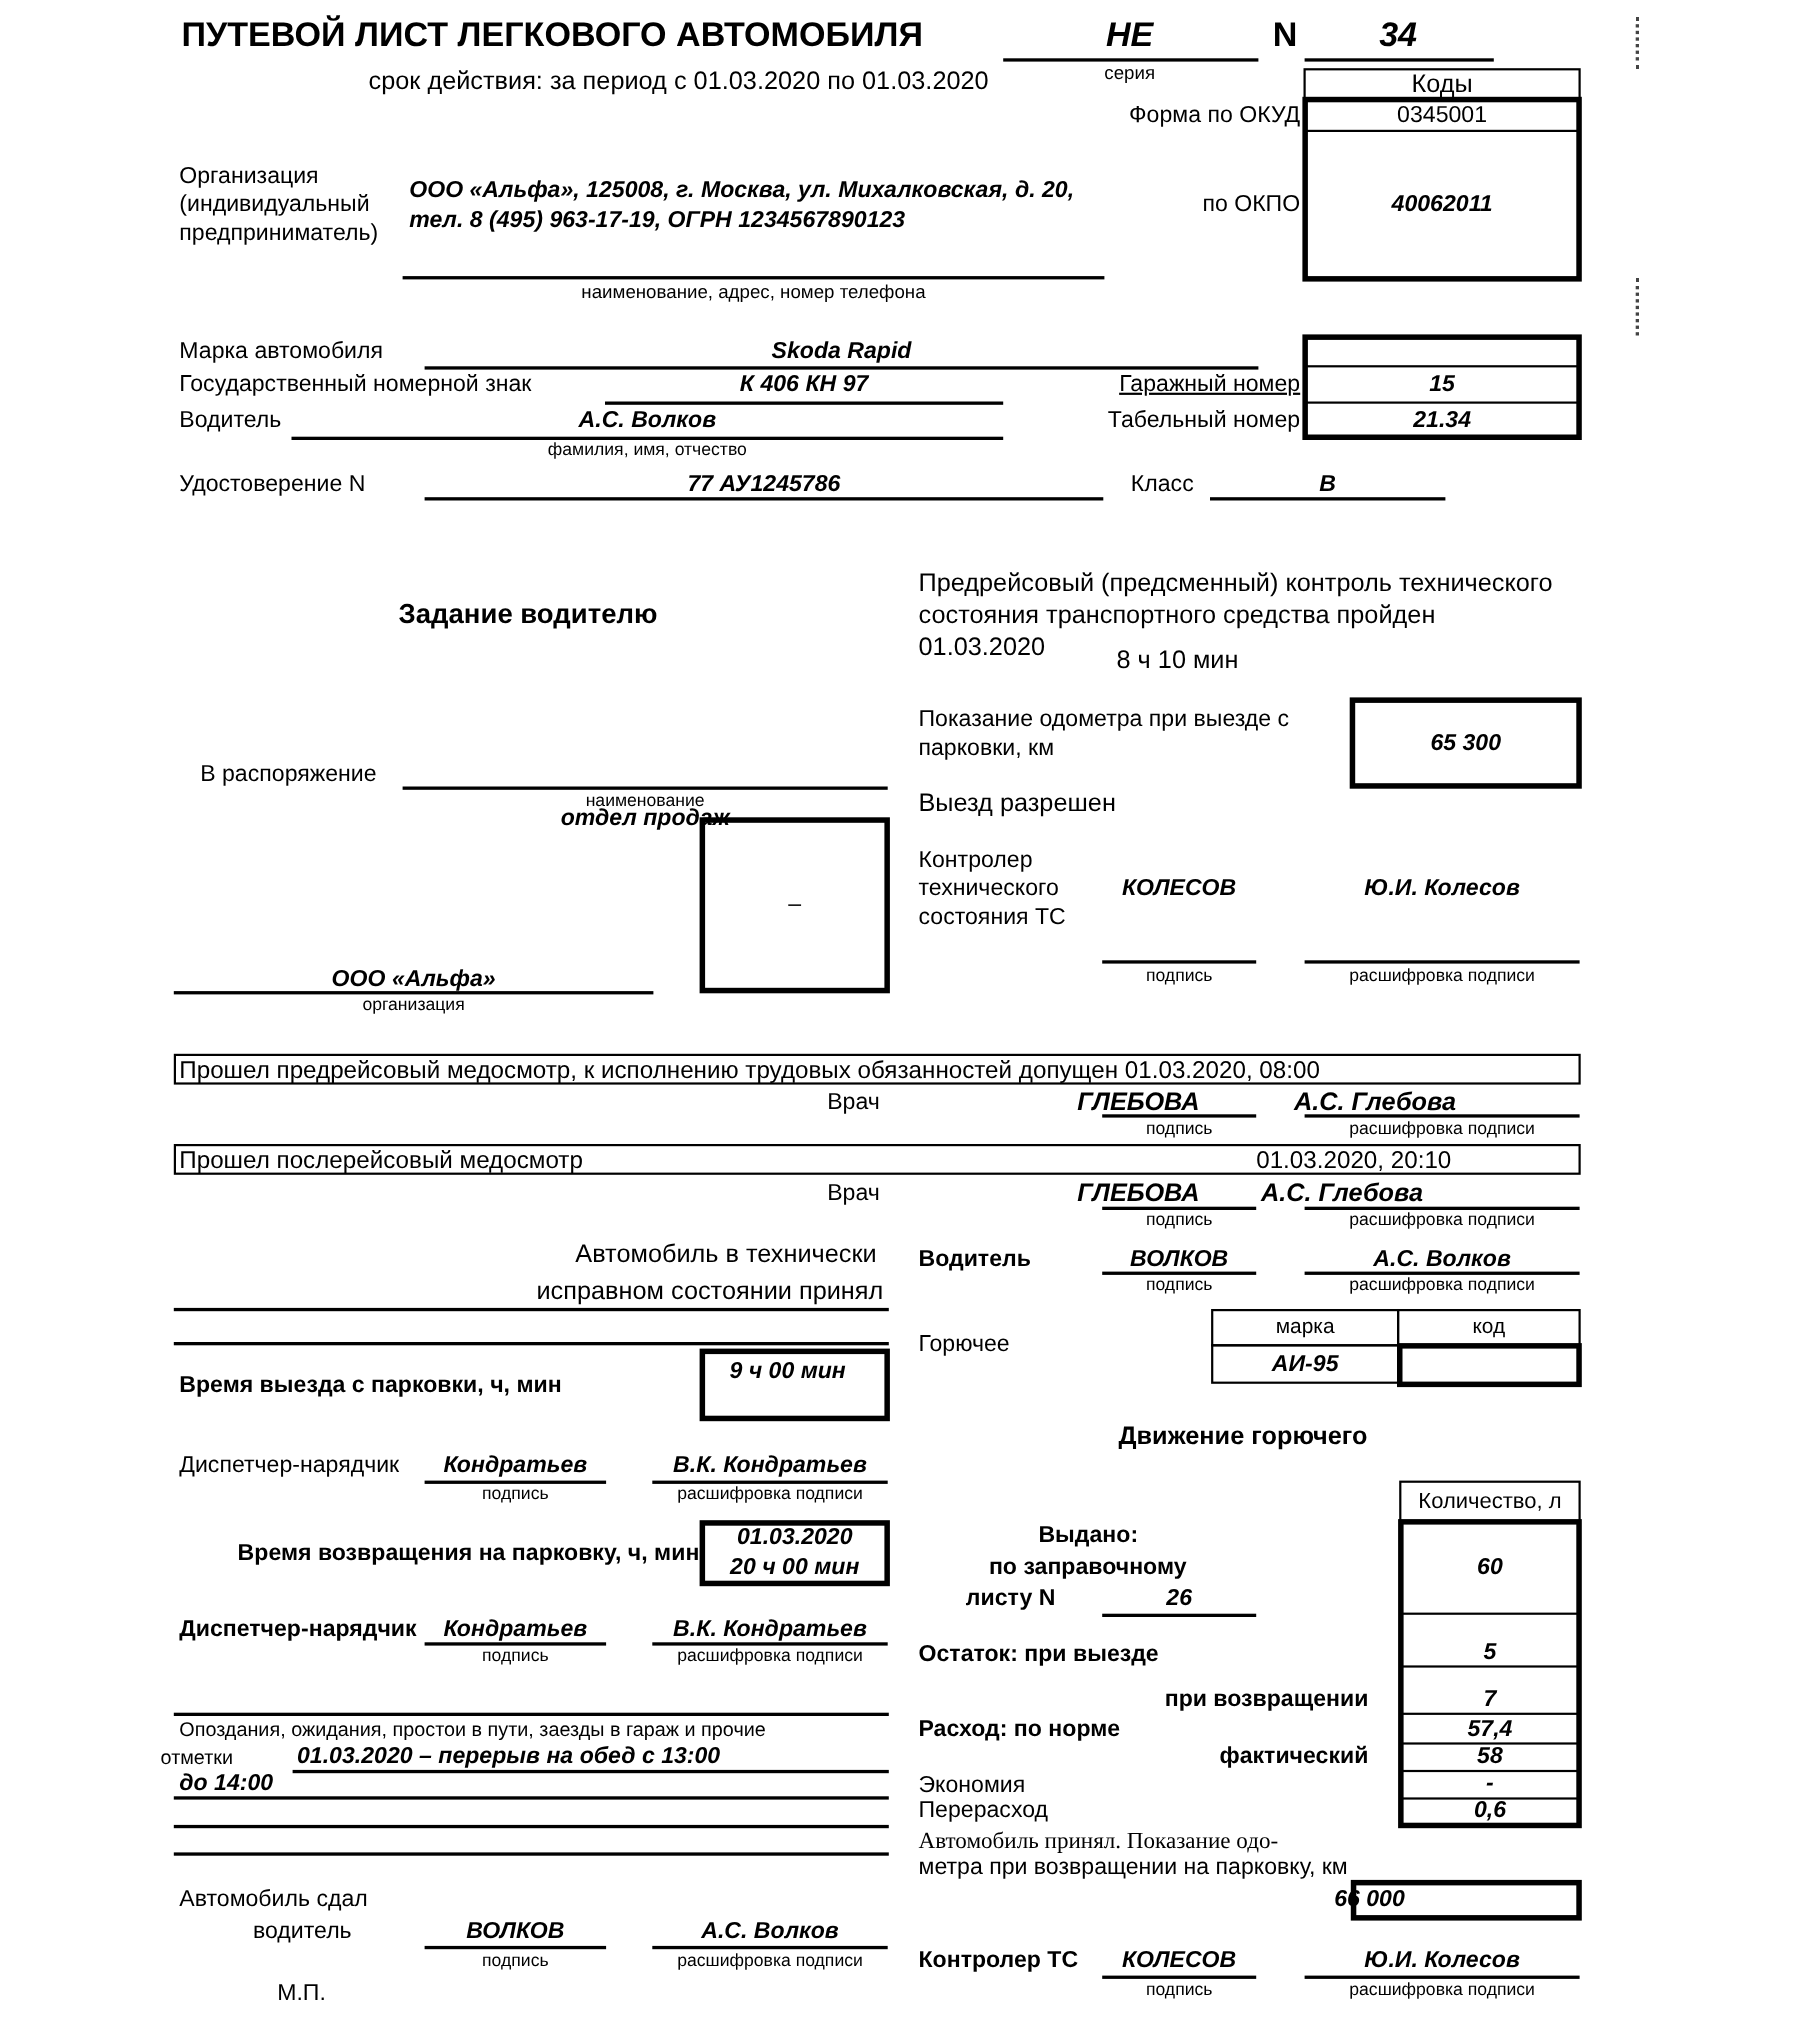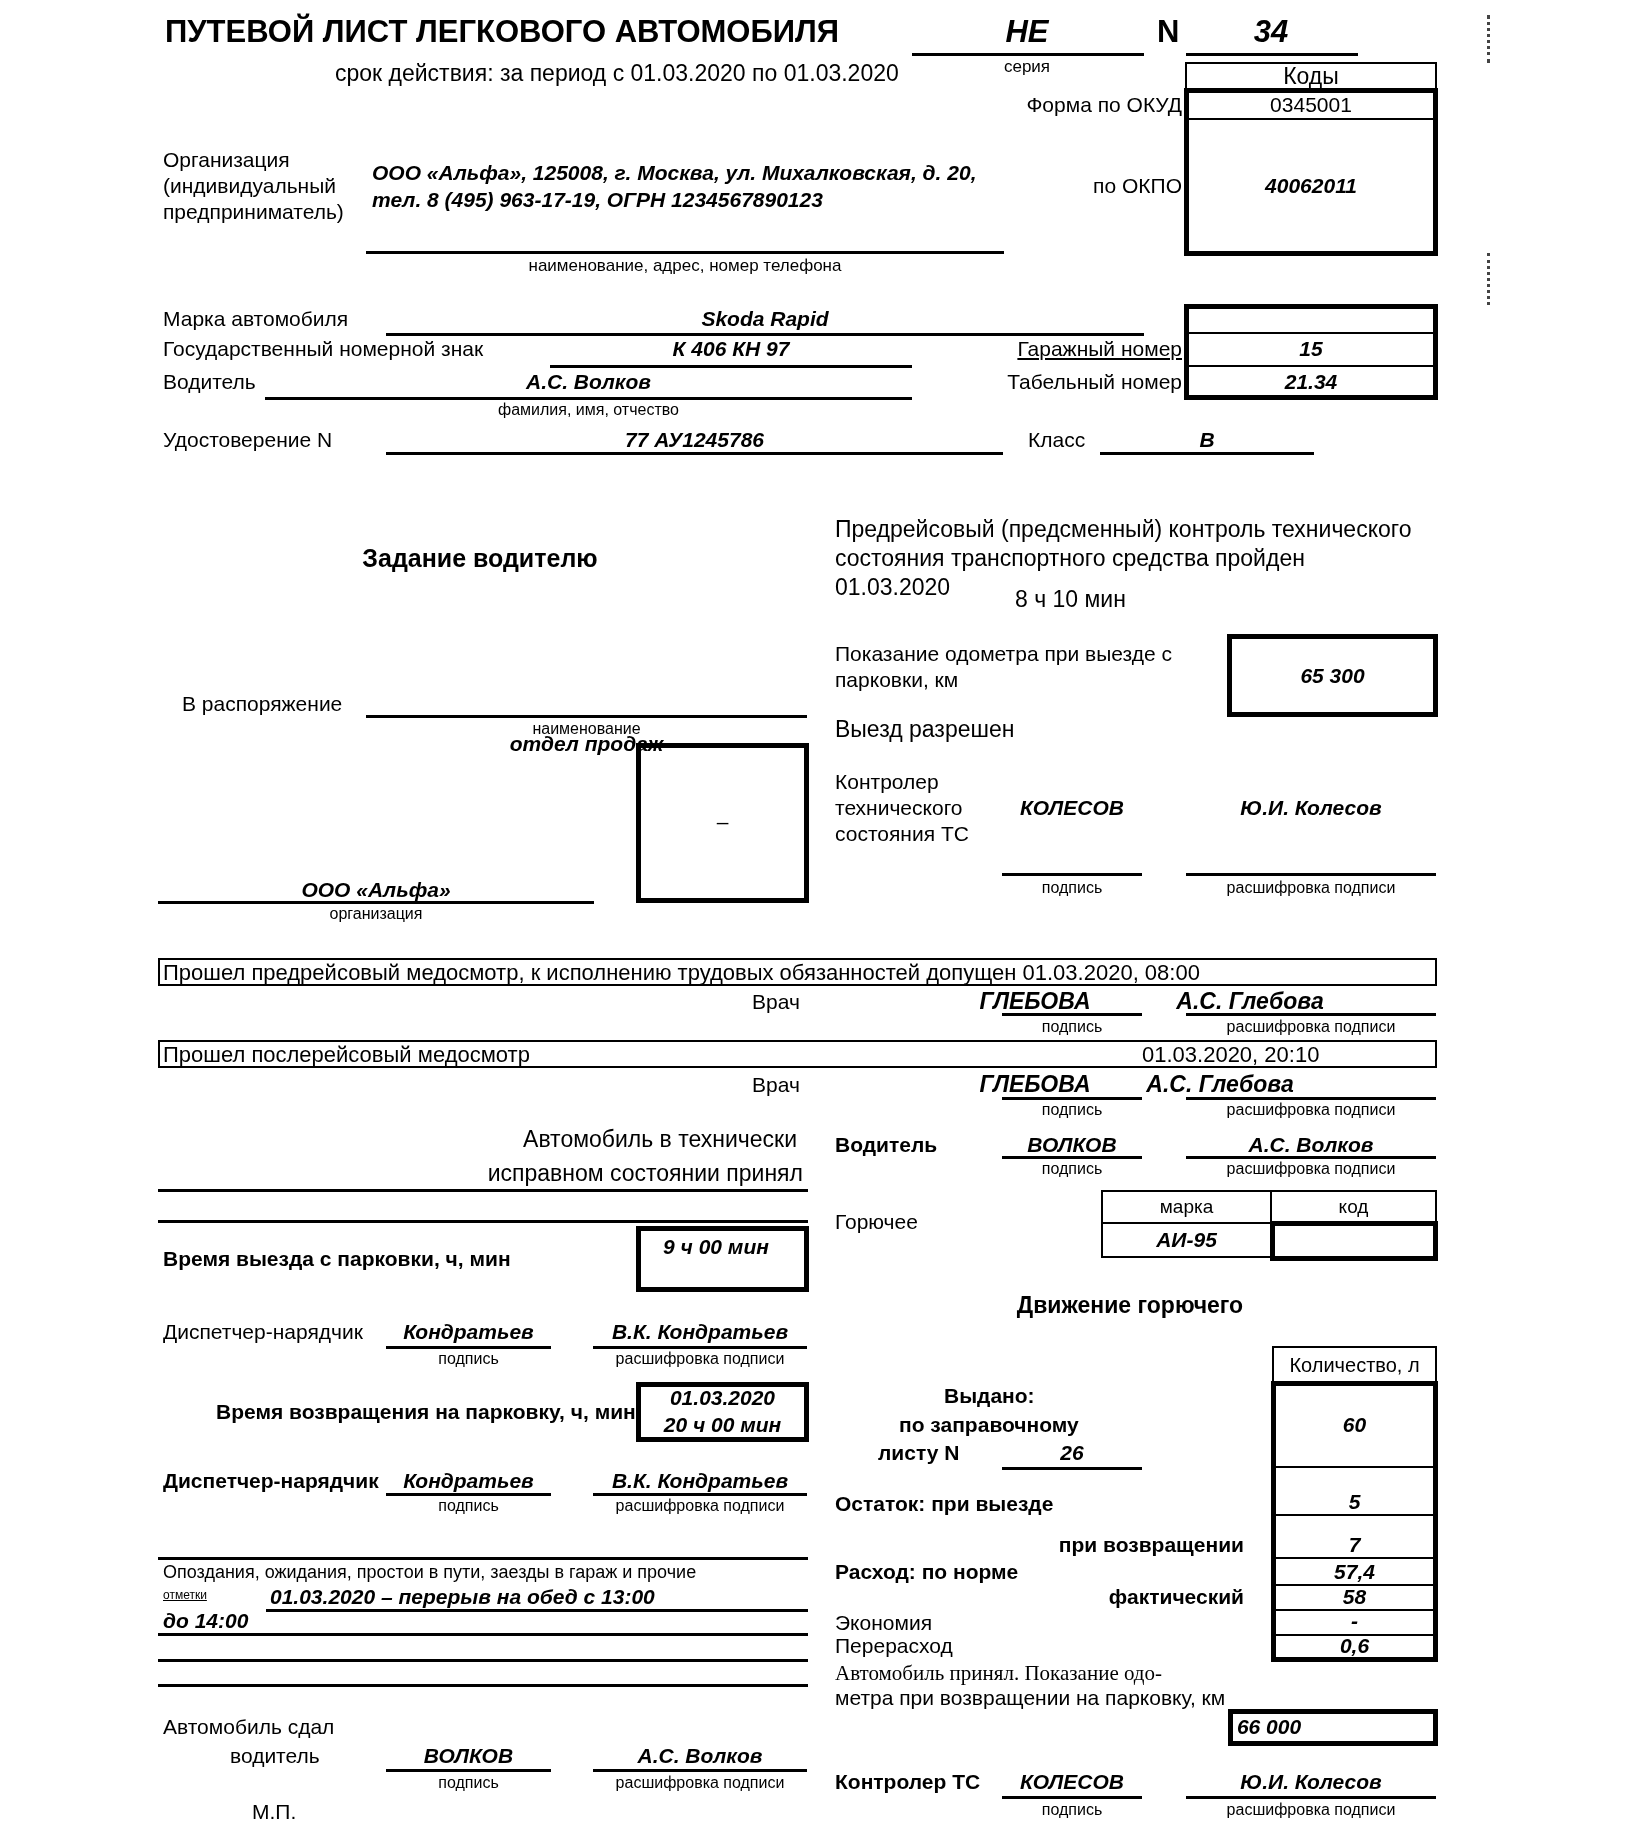--- a/index.html
+++ b/index.html
@@ -219,7 +219,7 @@
 
 <div class="line3" style="left:158px;top:1557px;width:650px;"></div>
 <div class="a s" style="left:163px;top:1562px;font-size:18px;">Опоздания, ожидания, простои в пути, заезды в гараж и прочие</div>
-<div class="a s" style="left:163px;top:1588px;font-size:12px;text-decoration:underline;">отметки</div>
+<div class="a s" style="left:146px;top:1588px;font-size:18px;">отметки</div>
 <div class="a bi t" style="left:270px;top:1585px;">01.03.2020 – перерыв на обед с 13:00</div>
 <div class="line3" style="left:266px;top:1609px;width:542px;"></div>
 <div class="a bi t" style="left:163px;top:1609px;">до 14:00</div>

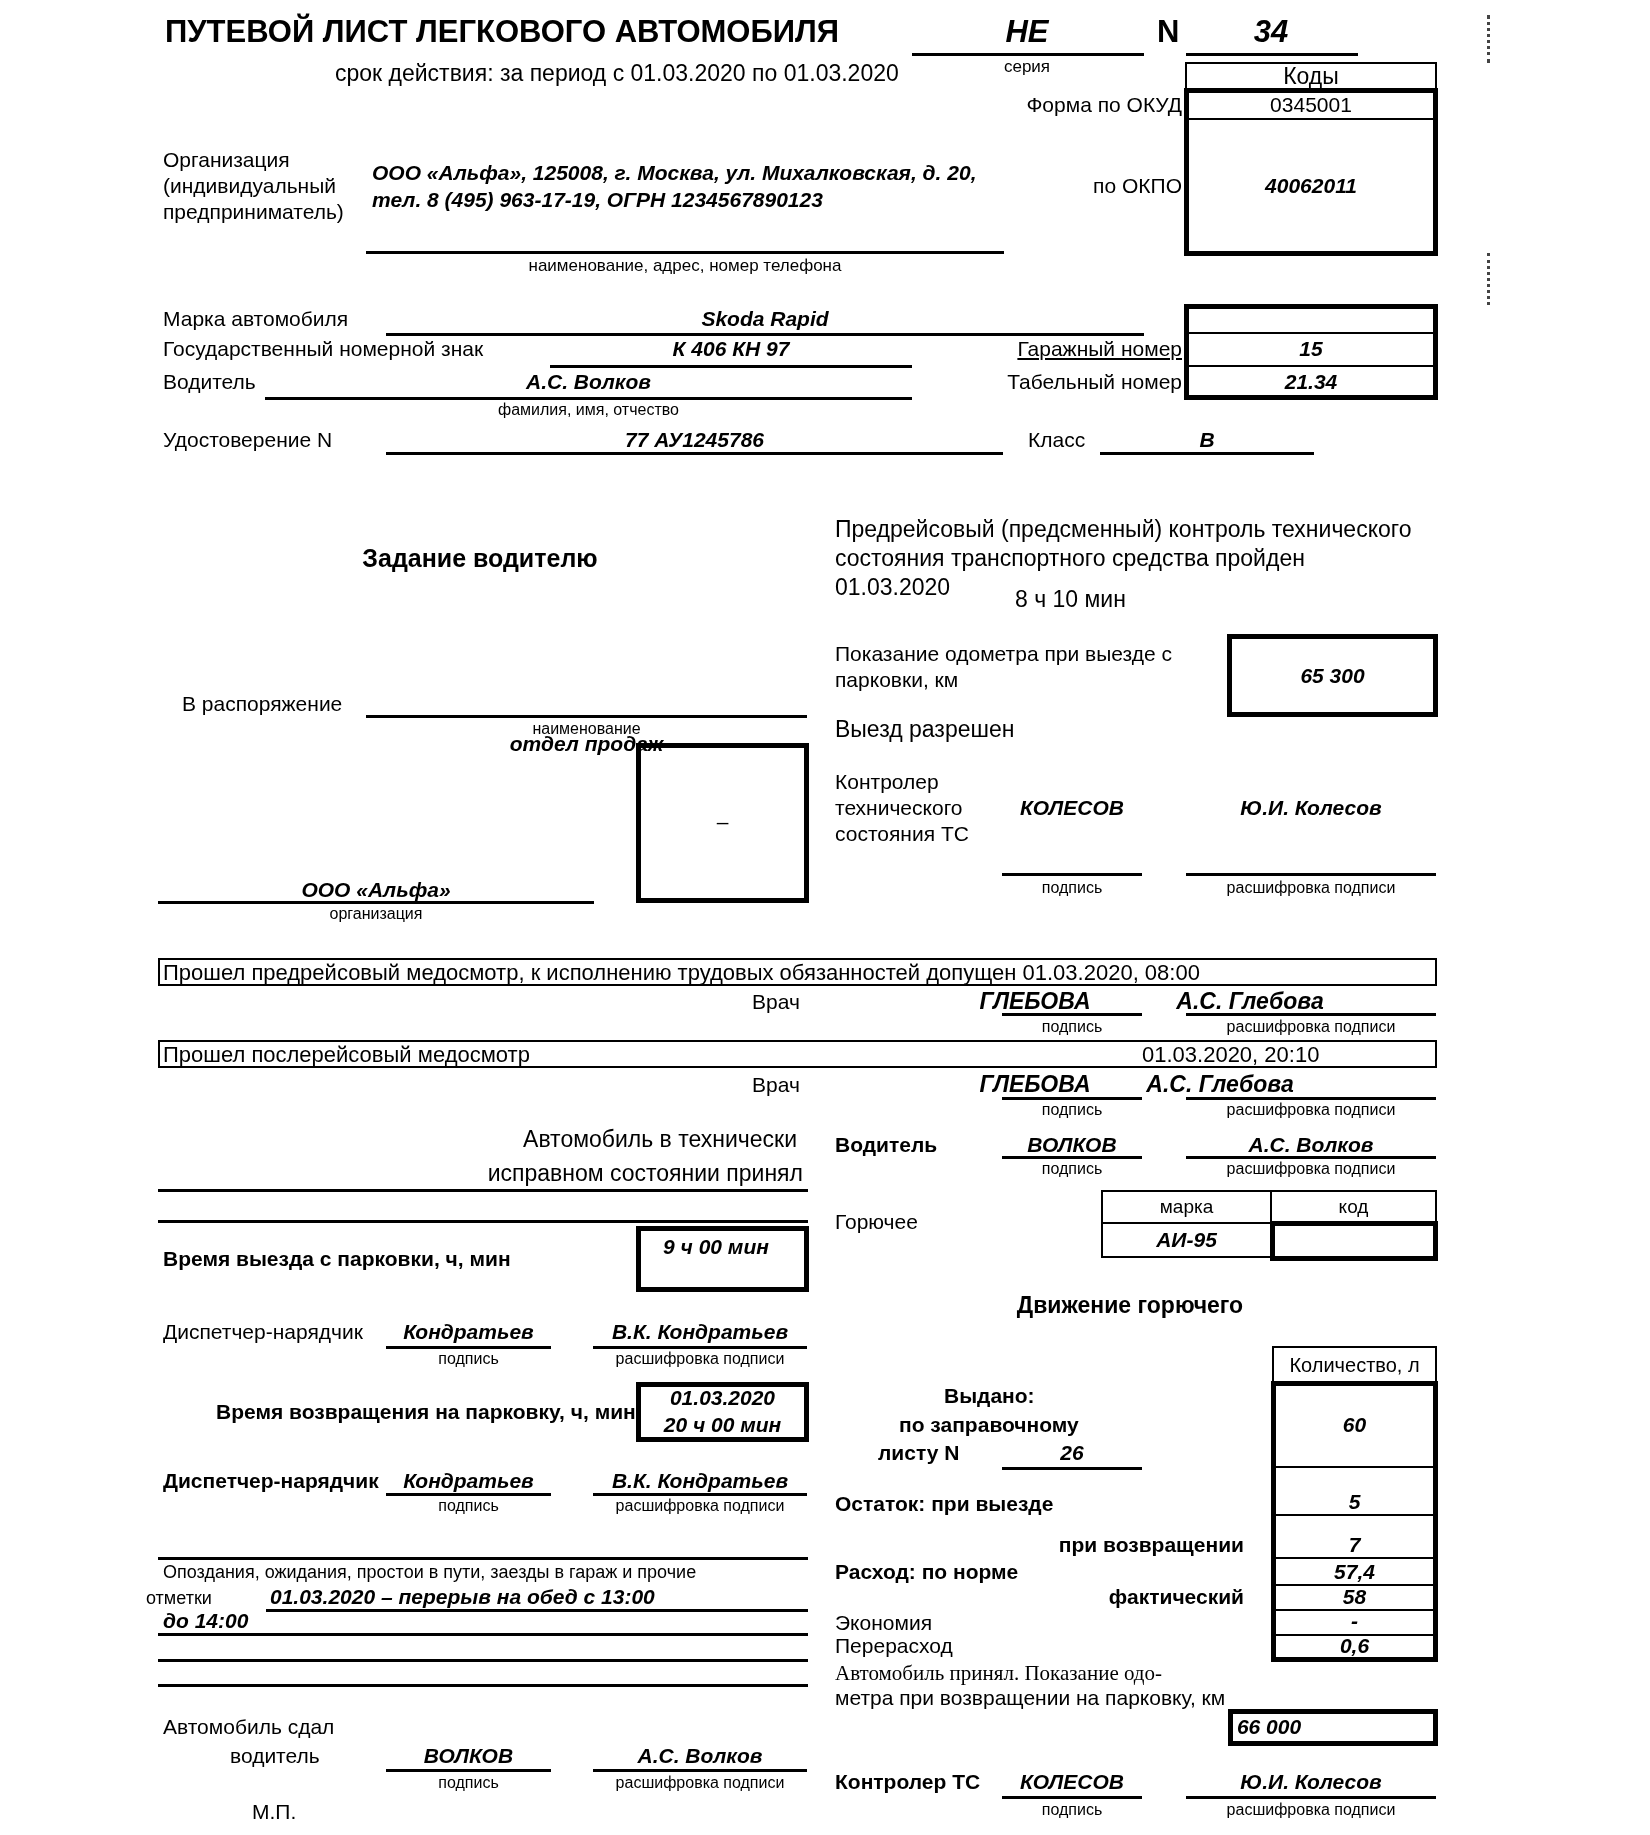--- a/index.html
+++ b/index.html
@@ -190,7 +190,7 @@
 <div class="a t" style="left:835px;top:1661px;font-family:Liberation Serif, serif;">Автомобиль принял. Показание одо-</div>
 <div class="a t" style="left:835px;top:1686px;">метра при возвращении на парковку, км</div>
 <div class="thick" style="left:1228px;top:1709px;width:210px;height:37px;"></div>
-<div class="a bi t c" style="left:1180px;top:1715px;width:178px;">66 000</div>
+<div class="a bi t c" style="left:1156px;top:1715px;width:178px;">66 000</div>
 
 <div class="a b t" style="left:163px;top:1247px;">Время выезда с парковки, ч, мин</div>
 <div class="thick" style="left:636px;top:1226px;width:173px;height:66px;"></div>

